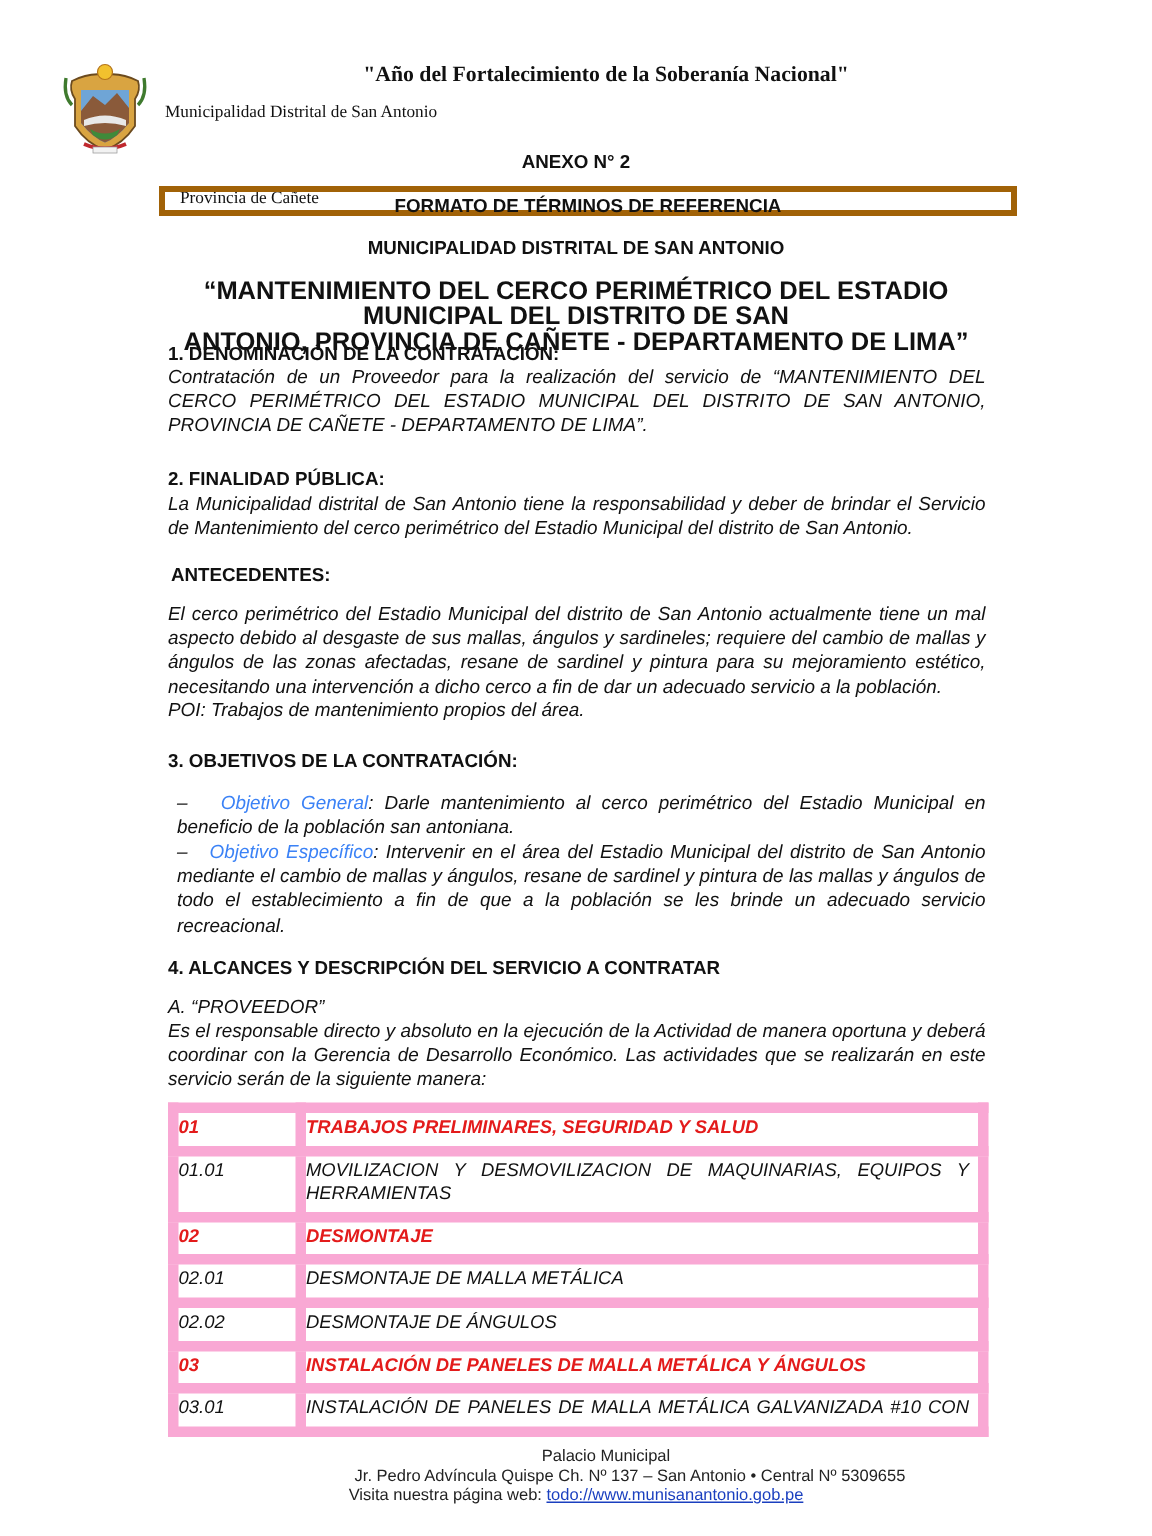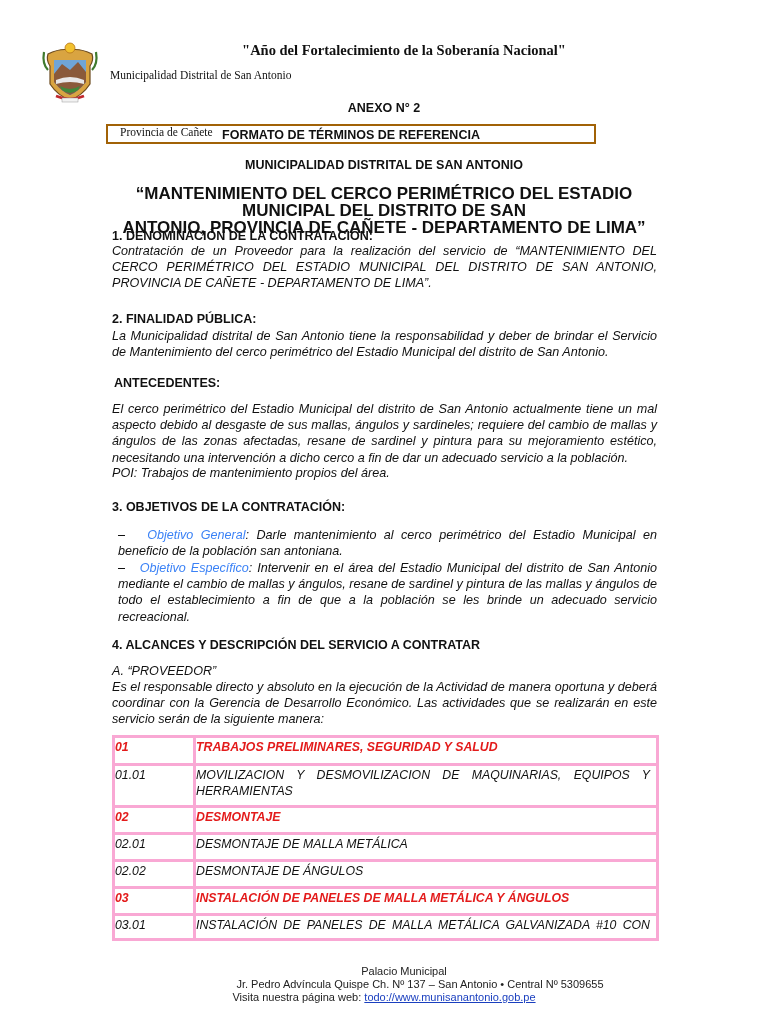--- a/index.html
+++ b/index.html
@@ -19,7 +19,7 @@
   .just { text-align: justify; text-align-last: left; }
 
   .anexo { top: 100px; font-size: 12.5px; font-weight: bold; }
-  .formato-box { left: 106px; top: 124px; width: 490px; height: 20px; border: 2px solid #a16207; box-sizing: border-box; text-align: center; font-weight: bold; font-size: 12.5px; line-height: 18px; }
+  .formato-box { left: 106px; top: 124px; width: 572px; height: 20px; border: 4px solid #a16207; box-sizing: border-box; text-align: center; font-weight: bold; font-size: 12.5px; line-height: 18px; }
   .muni-title { top: 157px; font-weight: bold; font-size: 12.5px; }
   .proj-title { top: 185px; left: 100px; width: 568px; text-align: center; font-weight: bold; font-size: 17px; line-height: 17px; }
 

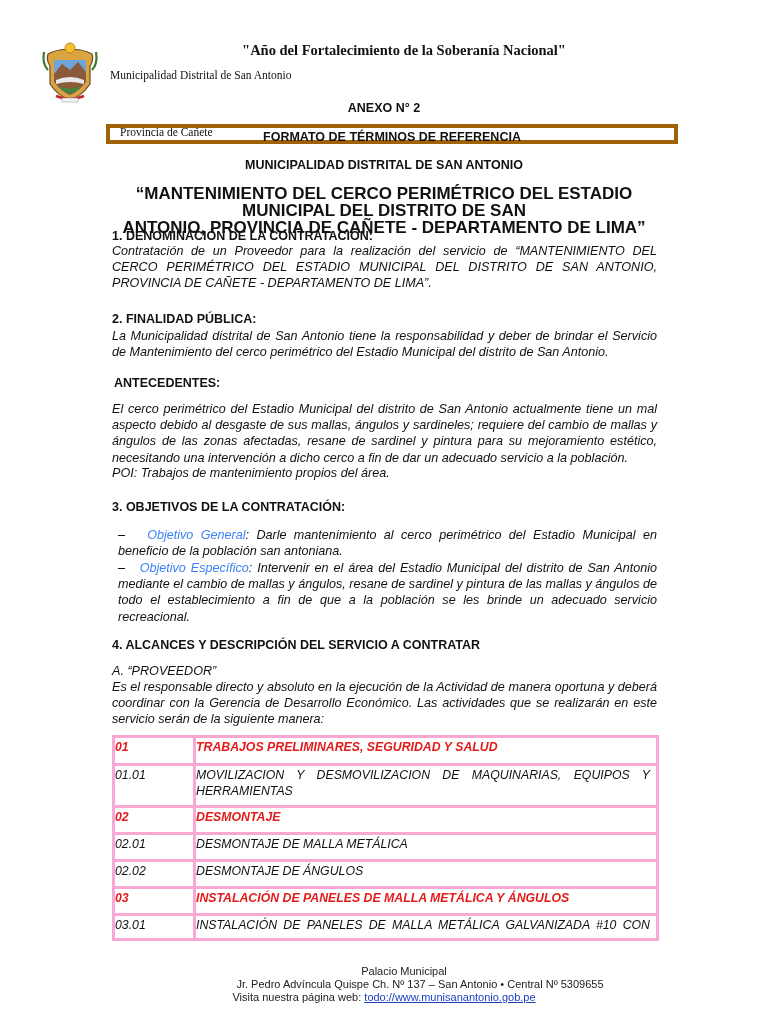--- a/index.html
+++ b/index.html
@@ -29,7 +29,7 @@
   .link-blue { color: #3b82f6; }
 
   table.items { position: absolute; left: 112px; top: 735px; width: 547px; border-collapse: collapse; font-style: italic; font-size: 12.3px; }
-  table.items td { border: 3px solid #f9a8d4; vertical-align: top; padding: 2px 6px 4px 0; line-height: 15.6px; }
+  table.items td { border: 7px solid #f9a8d4; vertical-align: top; padding: 2px 6px 4px 0; line-height: 15.6px; }
   table.items td.code { width: 72px; }
   table.items td.desc { text-align: justify; text-align-last: left; }
   table.items tr.h td { color: #e31b1b; font-weight: bold; }

